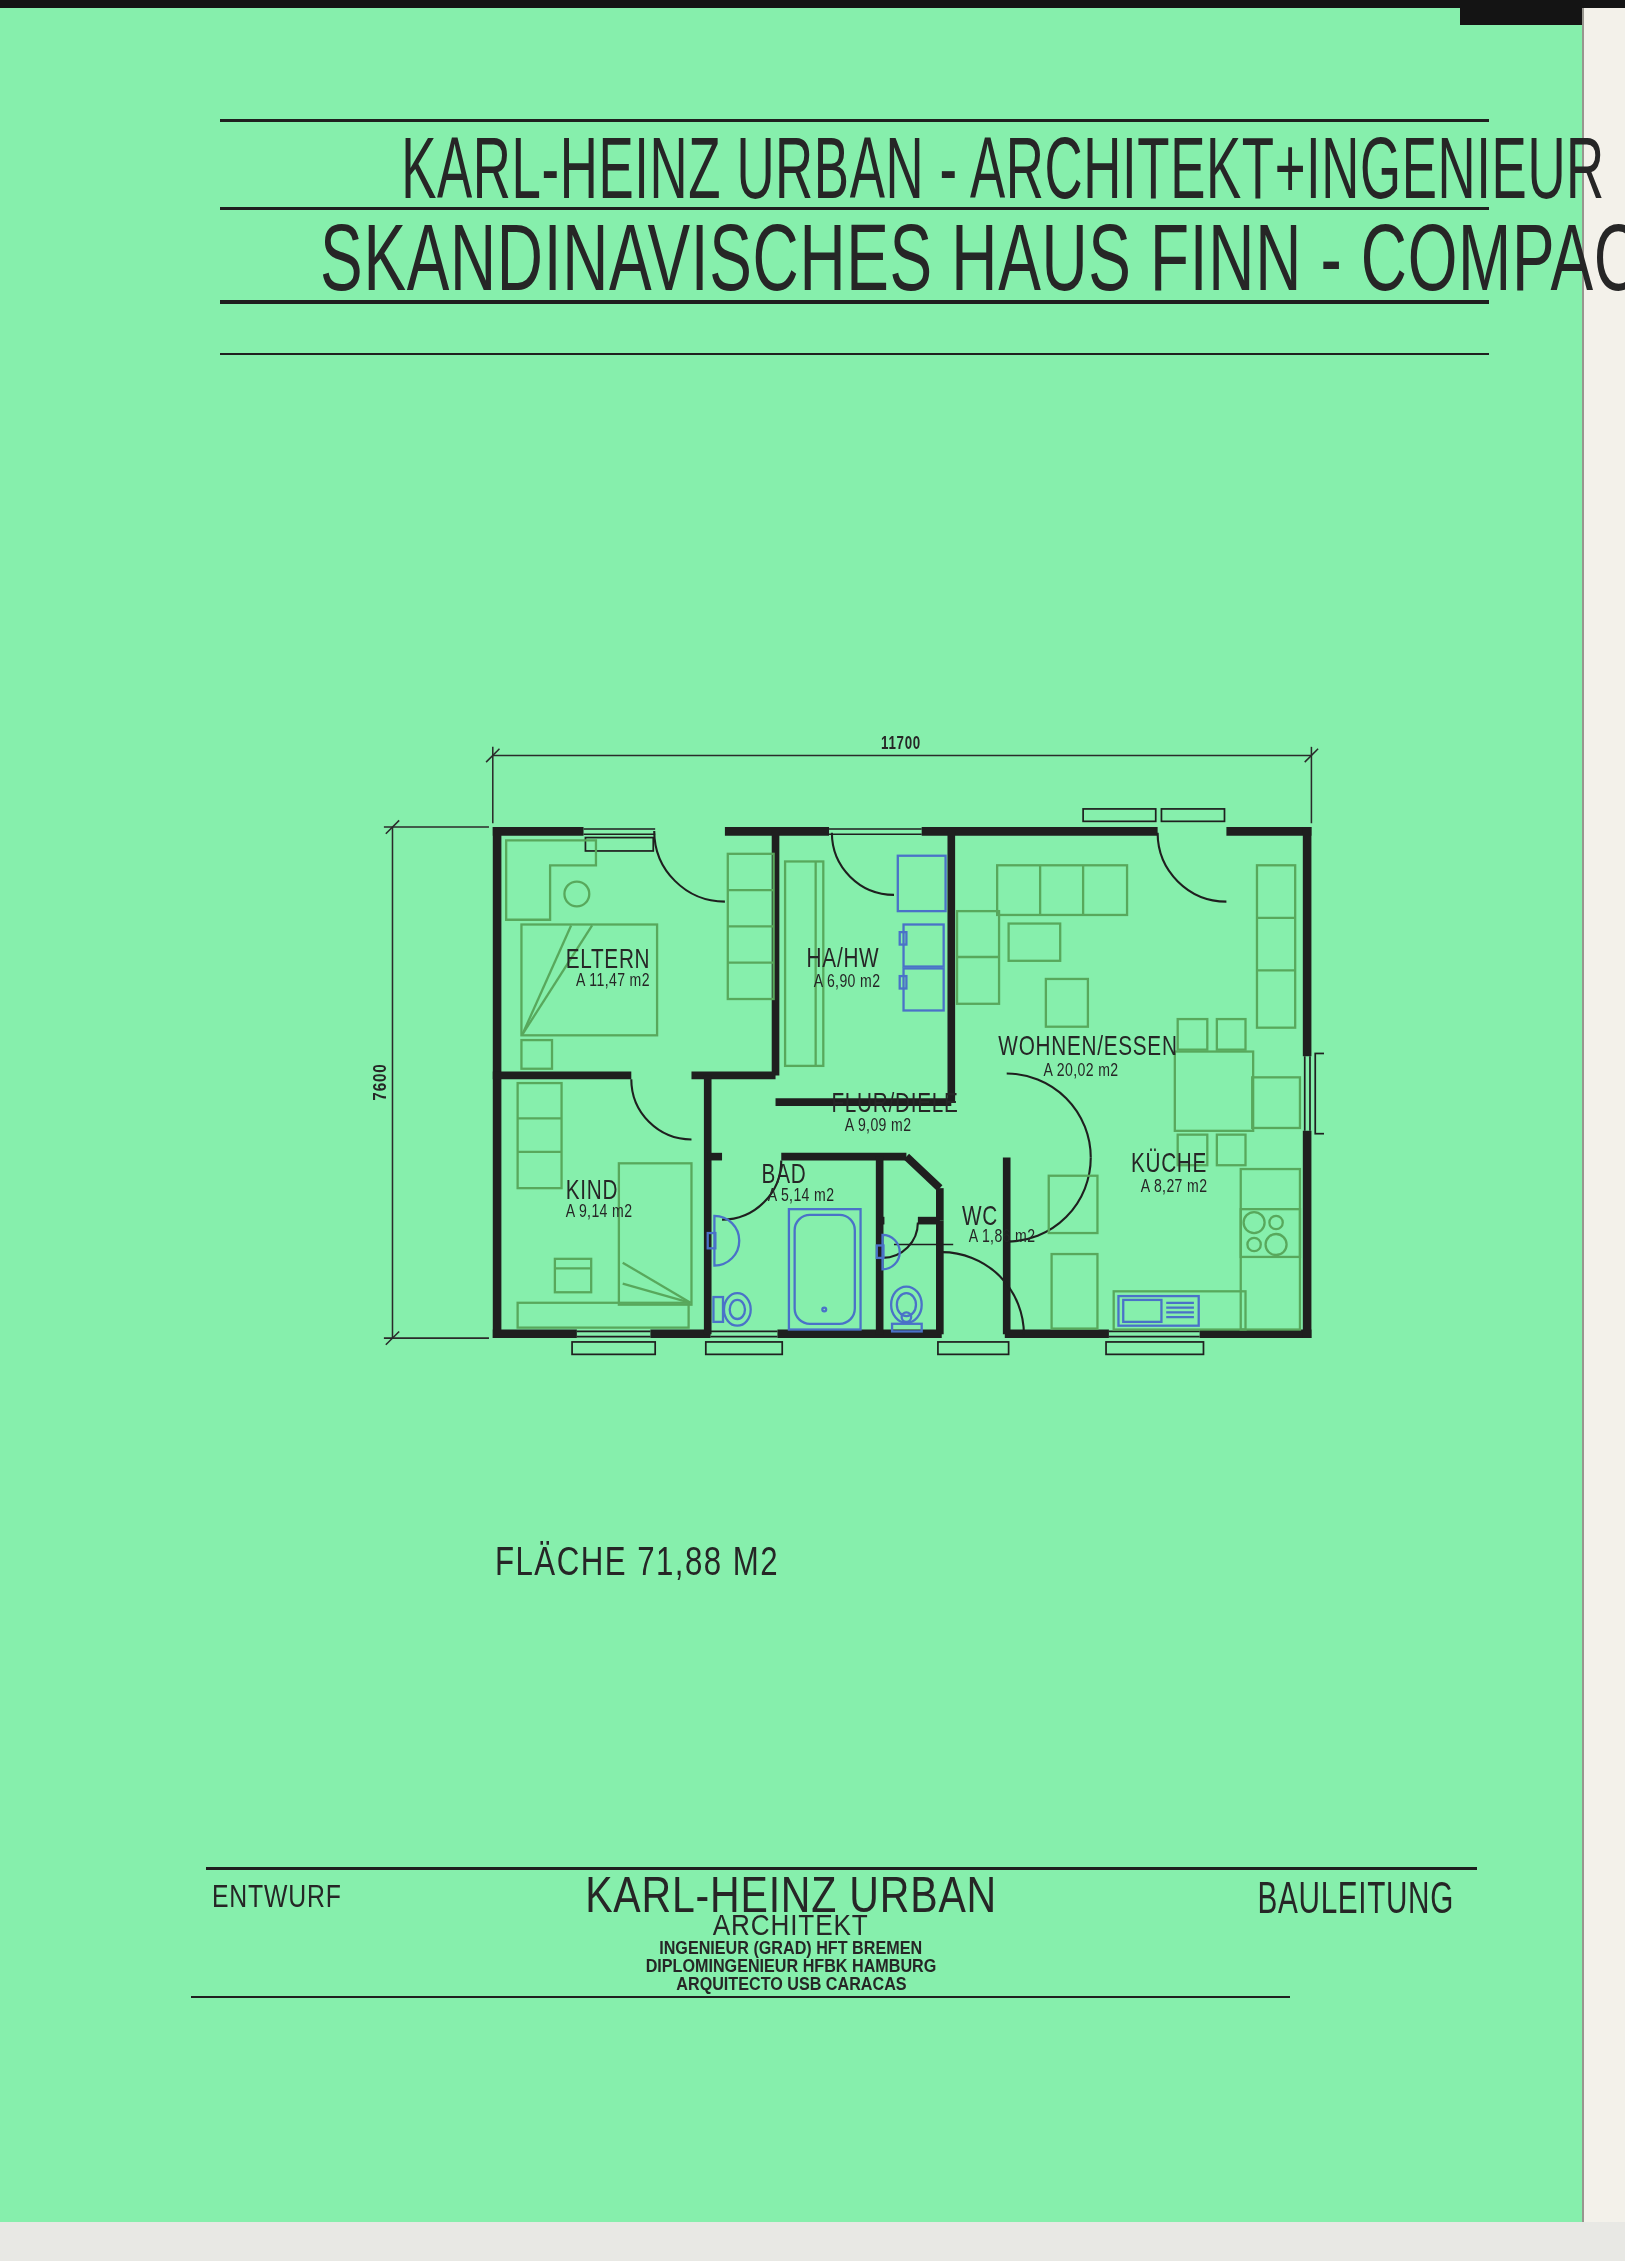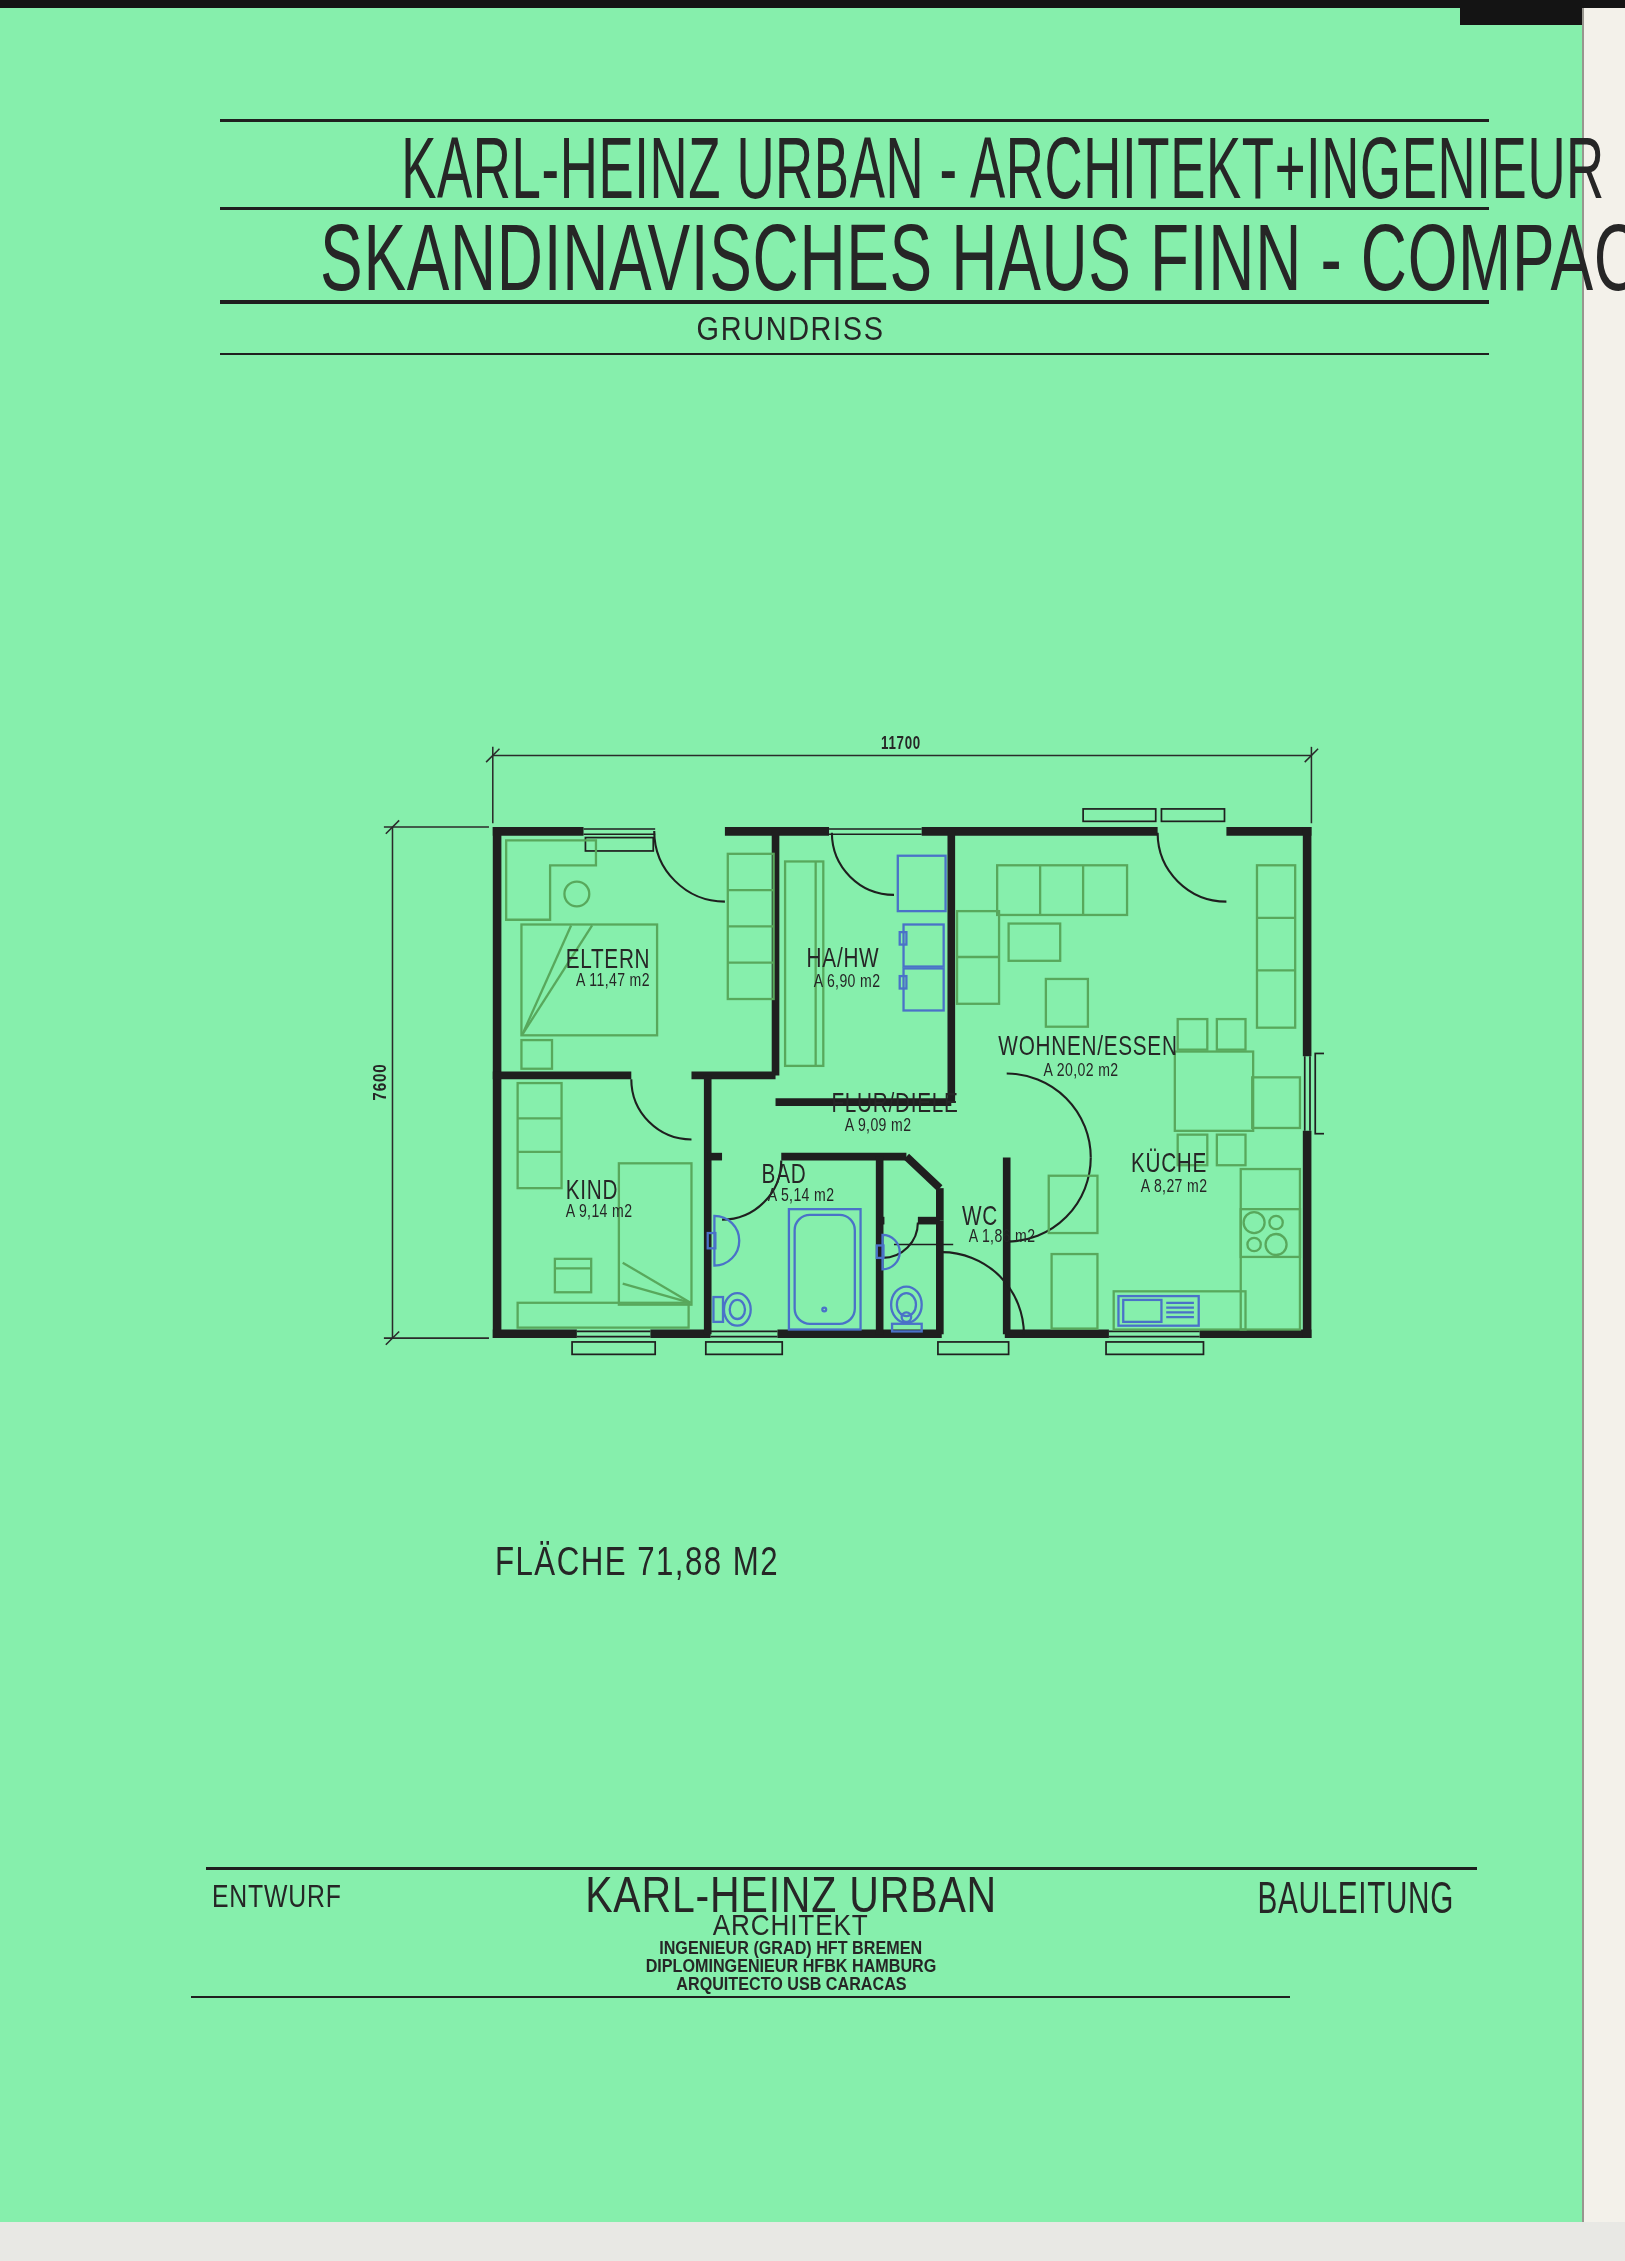--- a/index.html
+++ b/index.html
@@ -53,9 +53,6 @@
     <span class="cond t2">SKANDINAVISCHES HAUS FINN - COMPACT</span>
   </div>
   <div class="hline" style="left:220px;top:300px;width:1269px;height:3.8px"></div>
-  <div class="abs ctr" style="top:308px;height:40px;line-height:40px">
-    <span class="cond t3">GRUNDRISS</span>
-  </div>
   <div class="hline" style="left:220px;top:353px;width:1269px;height:1.9px"></div>
 
   <svg class="abs" style="left:378px;top:722px" width="946" height="640" viewBox="-120 -110 990 670">

